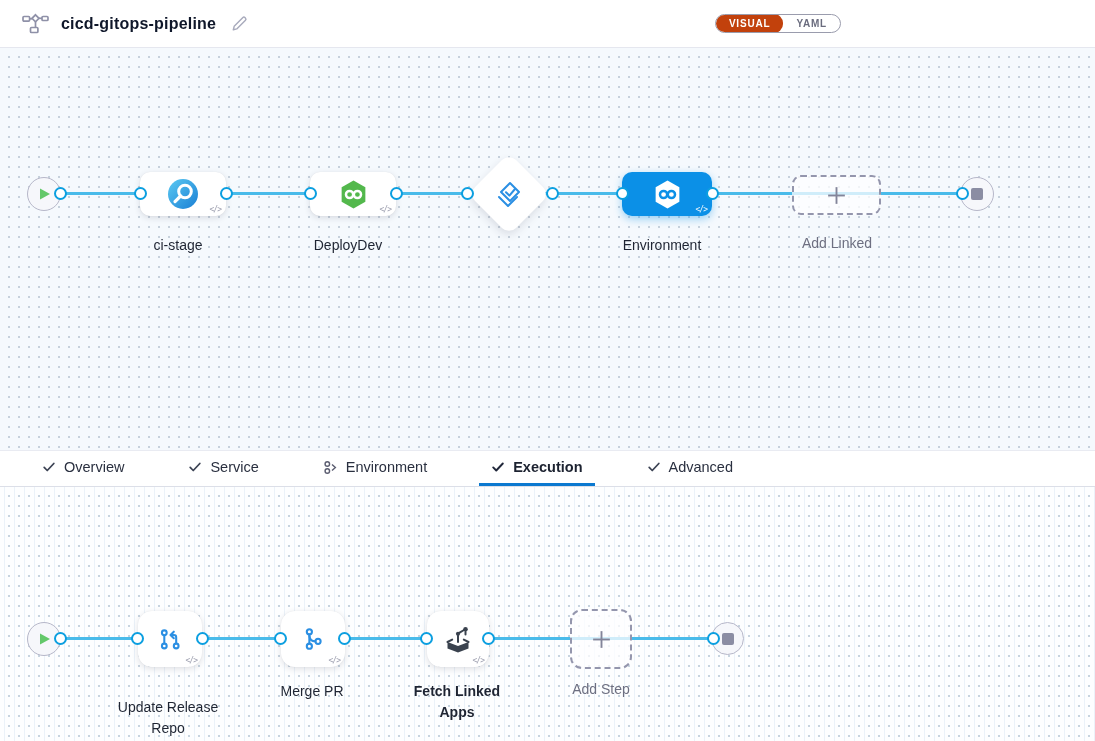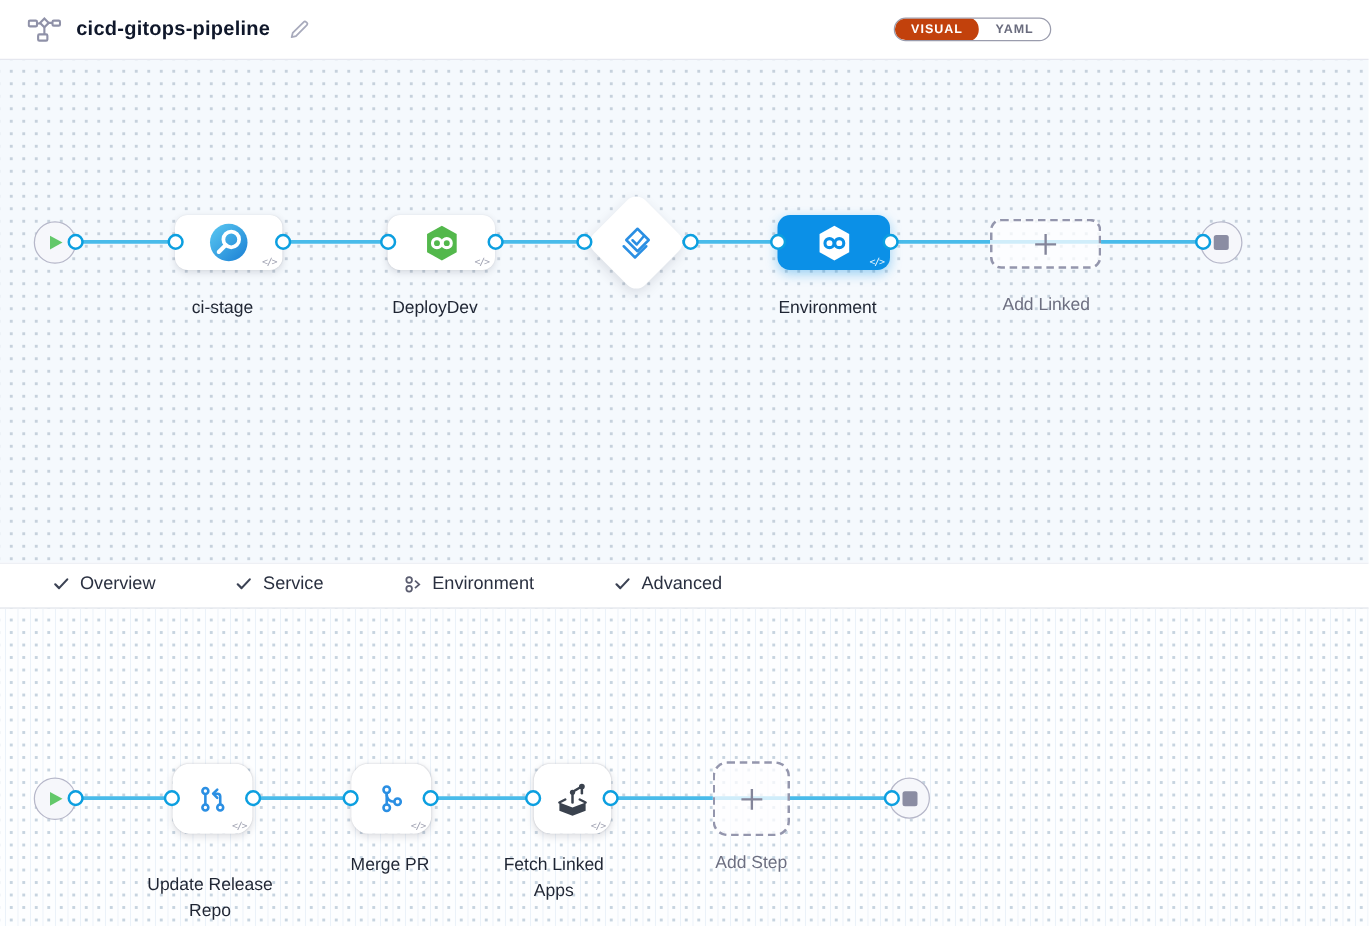--- a/index.html
+++ b/index.html
@@ -193,6 +193,12 @@
     </svg>
     <span>Environment</span>
   </div>
+  <div class="tab active">
+    <svg width="14" height="14" viewBox="0 0 16 16" fill="none" stroke="#20273a" stroke-width="2.2" stroke-linecap="round" stroke-linejoin="round">
+        <polyline points="2.5,8.5 6,12 13.5,4"></polyline>
+      </svg>
+    <span>Execution</span>
+  </div>
   <div class="tab">
     <svg width="14" height="14" viewBox="0 0 16 16" fill="none" stroke="#3c4354" stroke-width="2" stroke-linecap="round" stroke-linejoin="round">
         <polyline points="2.5,8.5 6,12 13.5,4"></polyline>

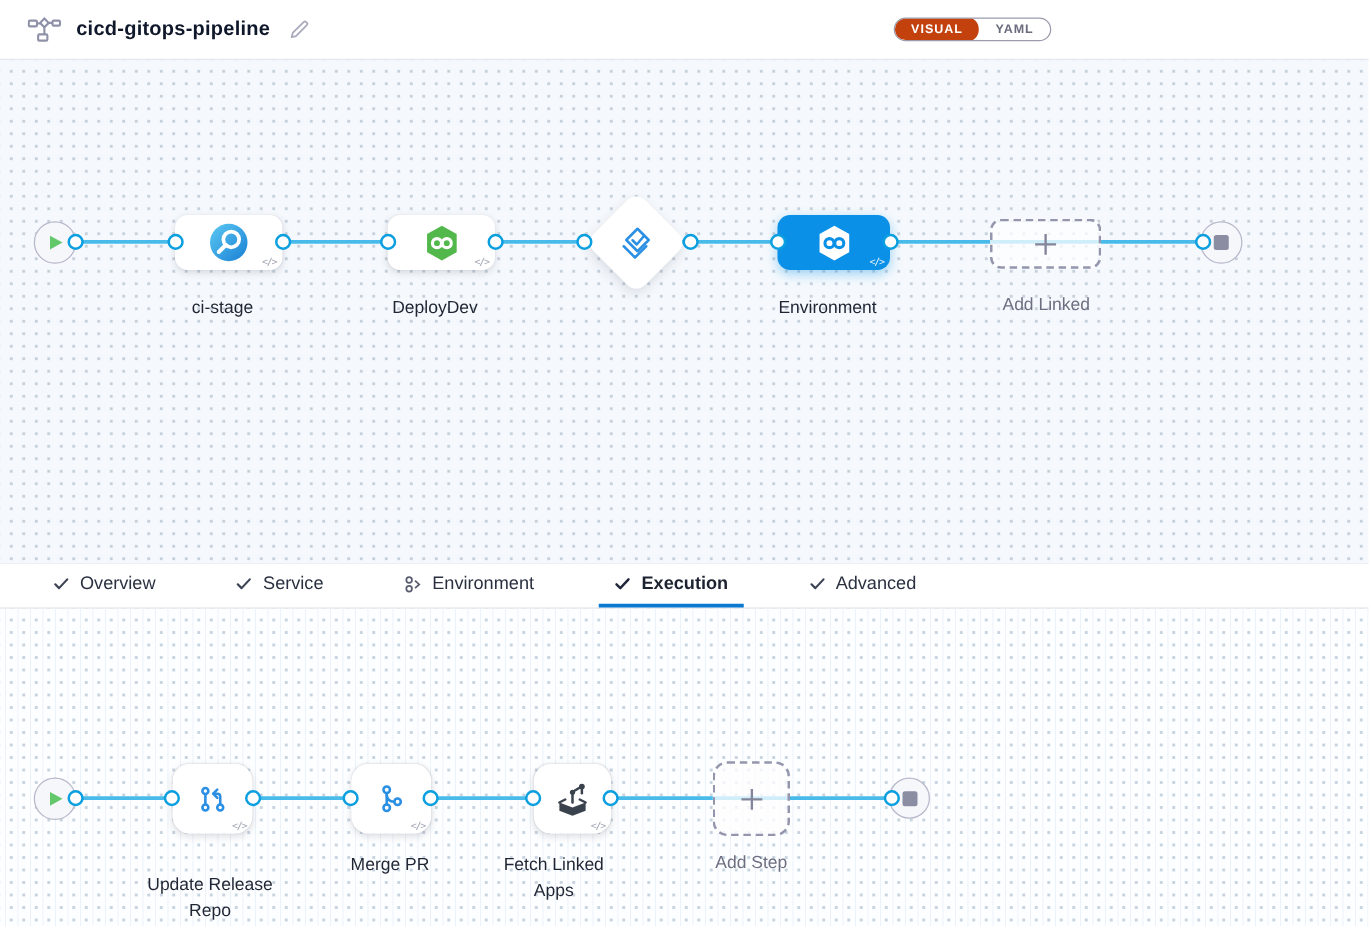--- a/index.html
+++ b/index.html
@@ -277,7 +277,7 @@
   <div class="node-label" style="left:168px; top:210px;">Update Release
 Repo</div>
   <div class="node-label" style="left:312px; top:194px;">Merge PR</div>
-  <div class="node-label" style="left:443px; top:194px;">Fetch Linked
+  <div class="node-label" style="left:457px; top:194px;font-weight:bold;">Fetch Linked
 Apps</div>
   <div class="node-label muted" style="left:601px; top:192px;">Add Step</div>
 </div>

